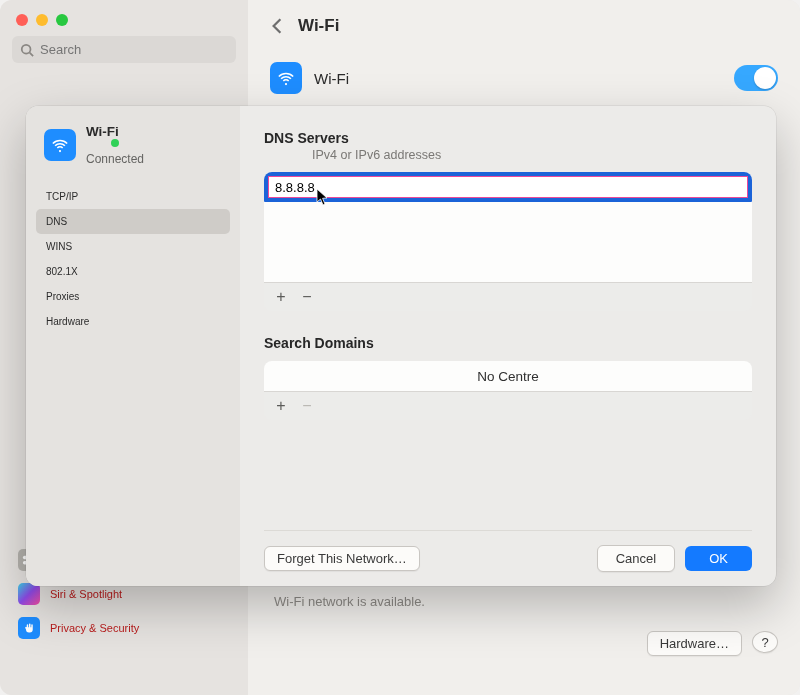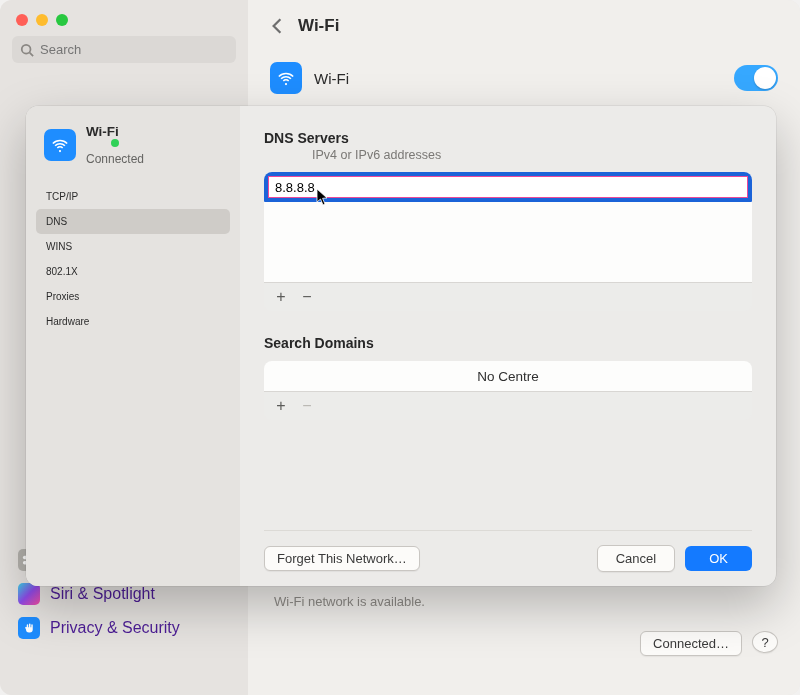--- a/index.html
+++ b/index.html
@@ -19,7 +19,7 @@
   .bg-list { padding: 0 0 0 0; flex: 1; overflow: hidden; }
   .bg-item { display: flex; align-items: center; gap: 10px; padding: 6px 18px; }
   .bg-item .iconbox { width: 22px; height: 22px; border-radius: 5px; display: flex; align-items: center; justify-content: center; }
-  .bg-item .label { font-size: 16px; color: #4c1d95; white-space: nowrap; }
+  .bg-item .label { font-size: 11px; color: #b91c1c; white-space: nowrap; }
   .bg-list .spacer { height: 470px; }
 
   .bg-main { flex: 1; background: #f1efec; padding: 0 22px; }

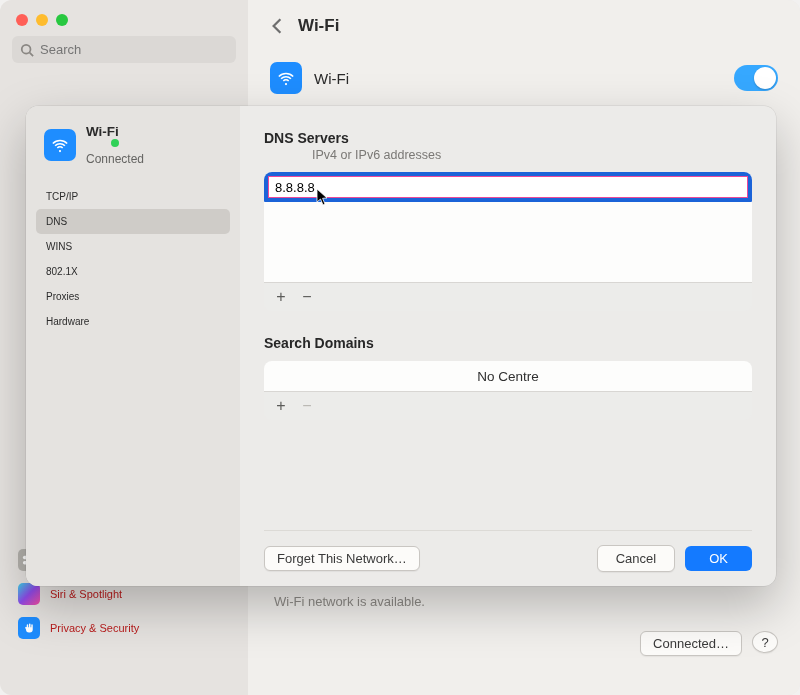--- a/index.html
+++ b/index.html
@@ -137,7 +137,7 @@
 
     <div class="bg-lower-text">Wi-Fi network is available.</div>
     <div class="bg-advanced-row">
-      <button class="btn-std">Connected…</button>
+      <button class="btn-std">Hardware…</button>
       <button class="btn-std btn-help">?</button>
     </div>
   </div>

